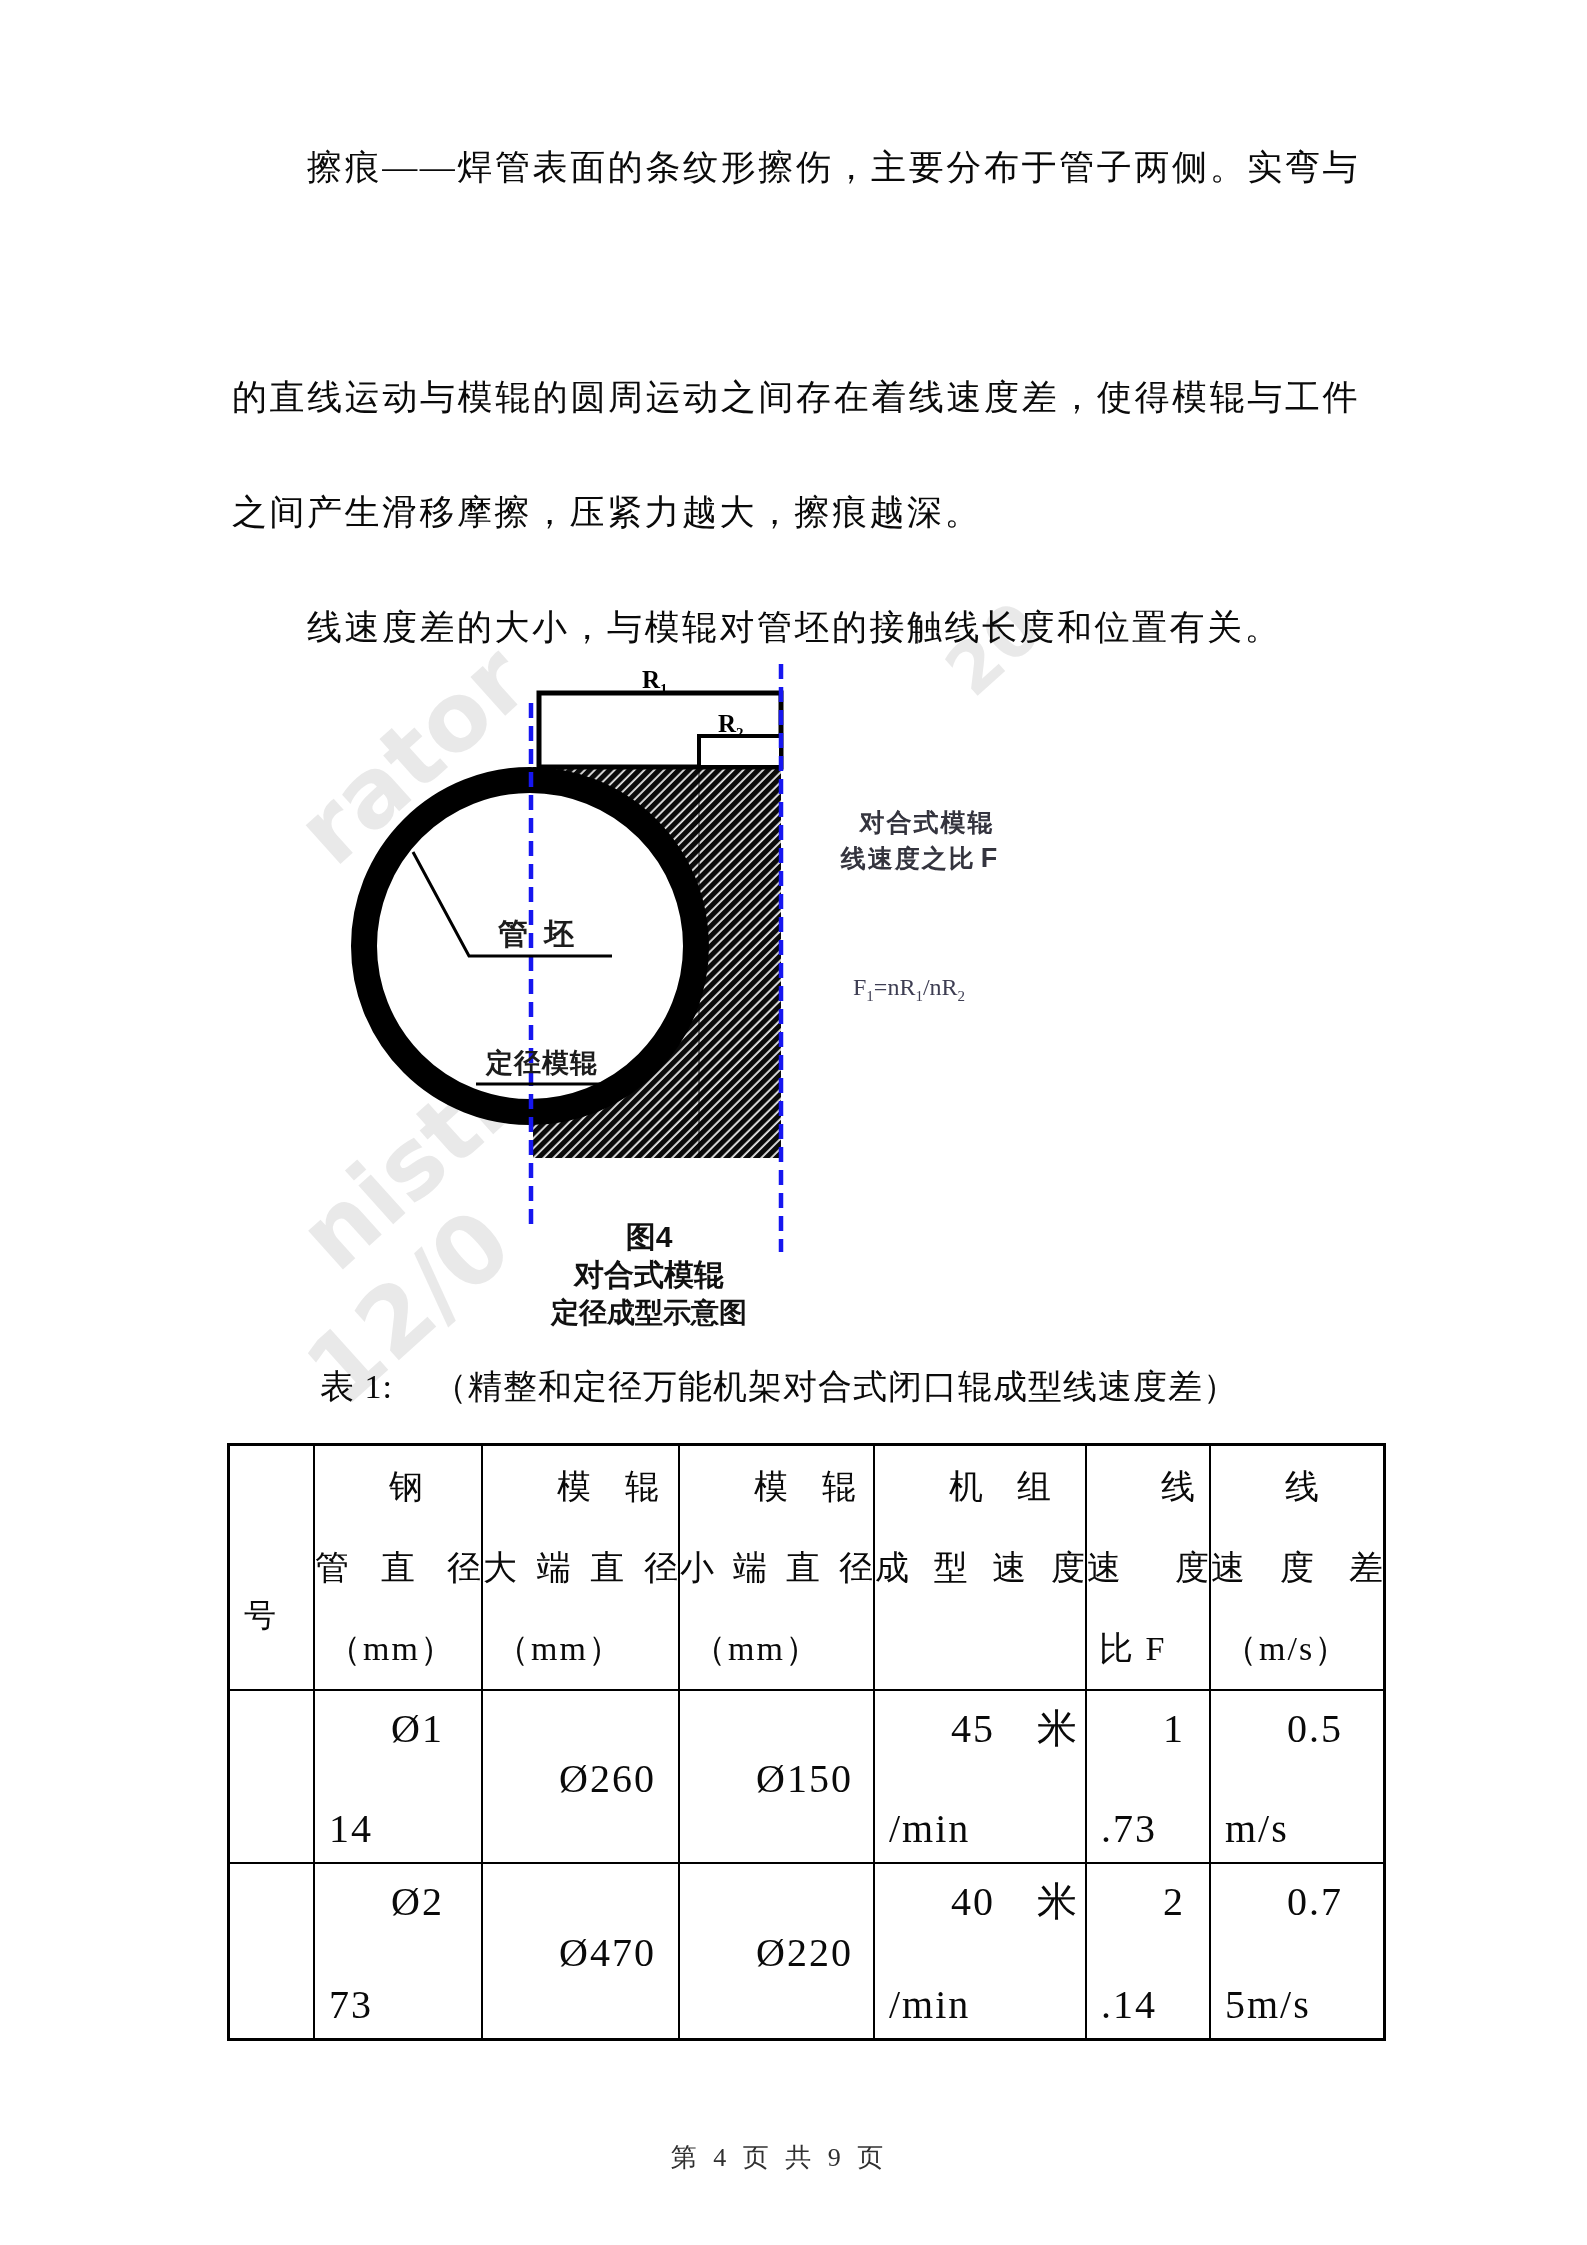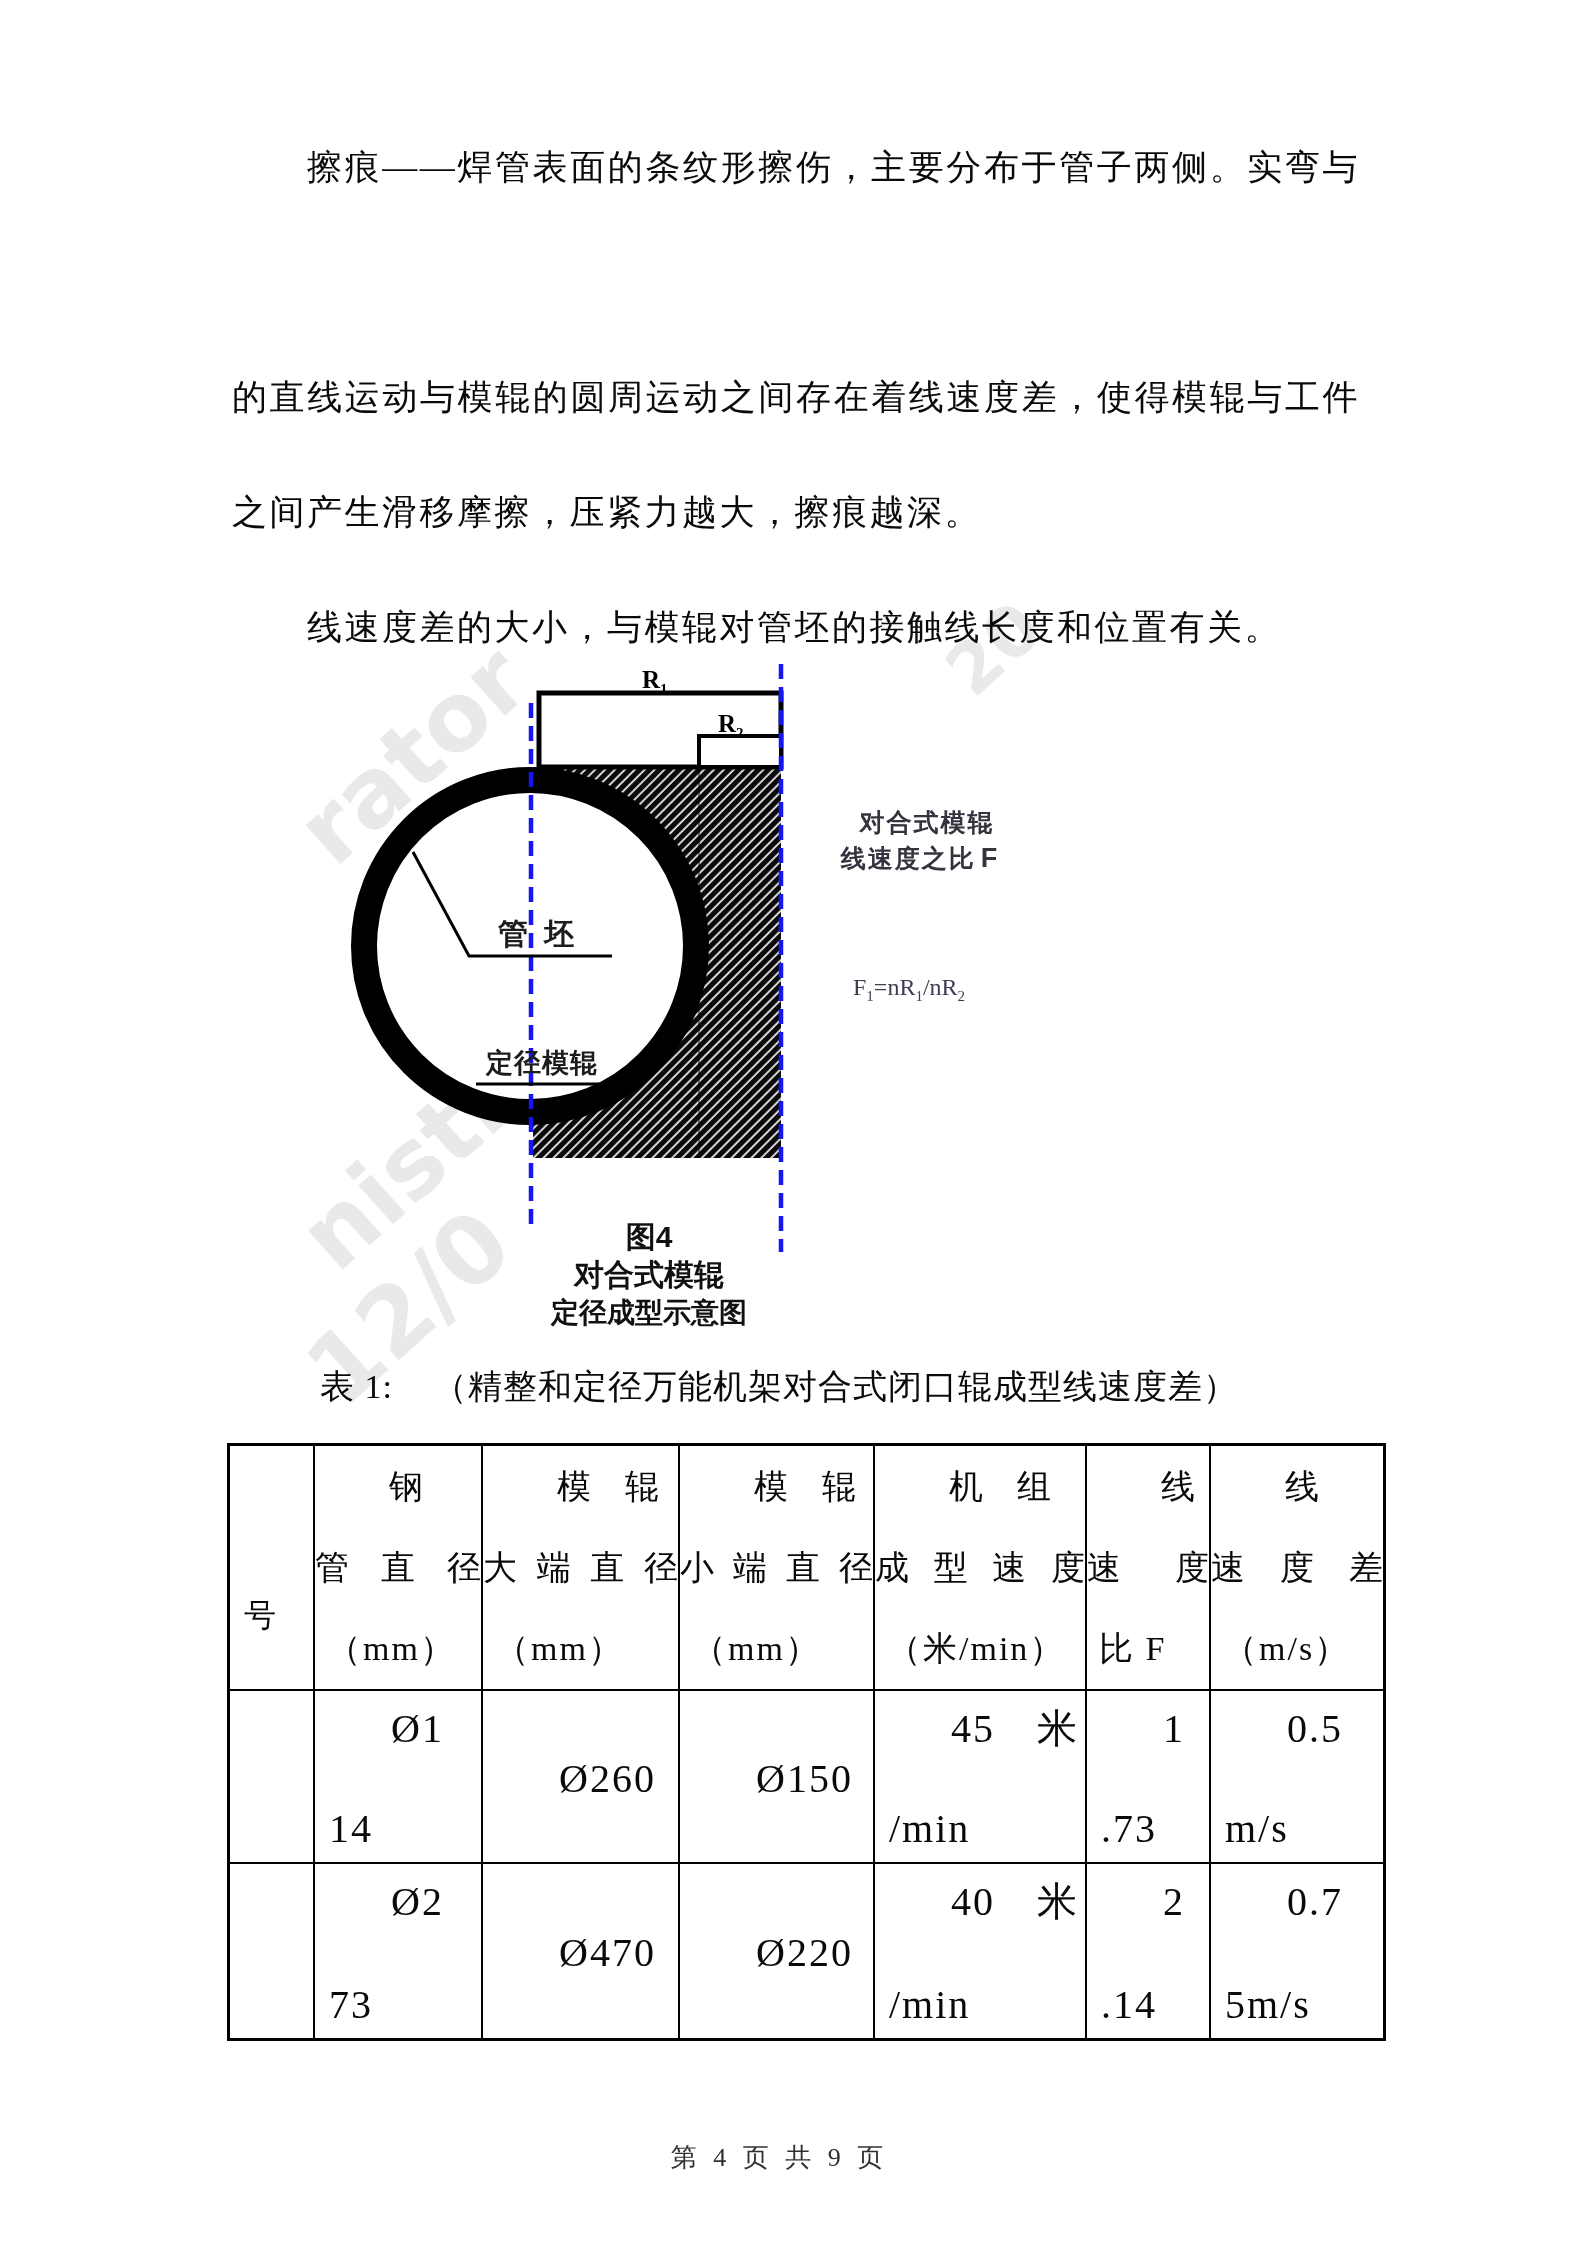--- a/index.html
+++ b/index.html
@@ -166,7 +166,6 @@
       <div class="s h-mid">
           <span>成 型 速 度</span>
         </div>
-      <div class="s h-bot">（米/min）</div>
     </div>
     <div class="cell hcell">
       <div class="s h-top">线</div>

